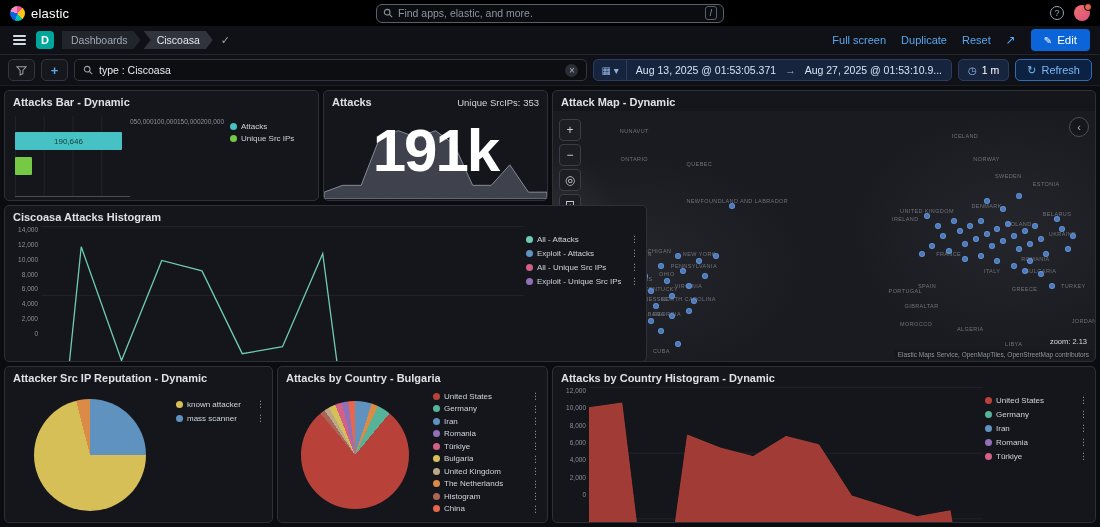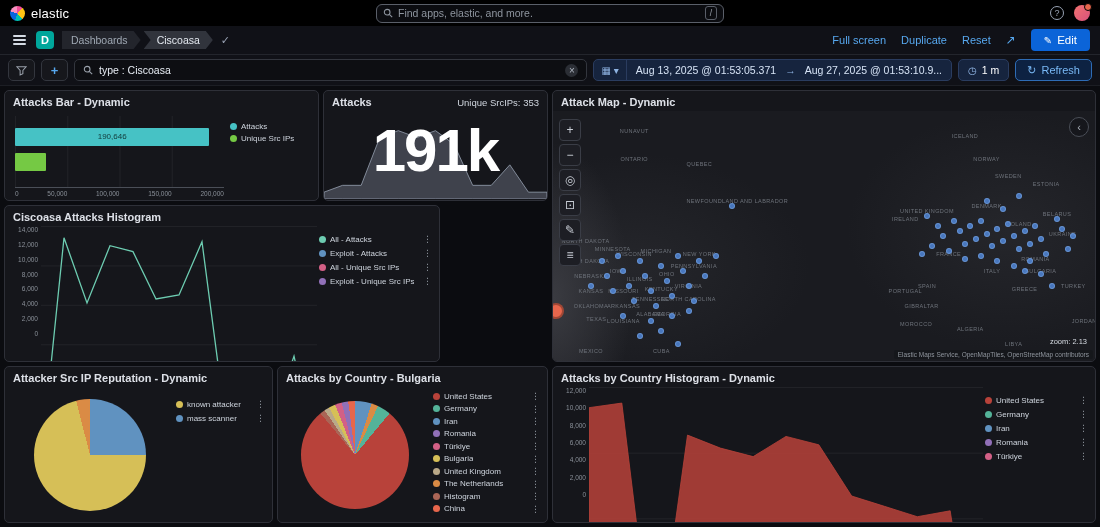--- a/index.html
+++ b/index.html
@@ -87,7 +87,7 @@
 
   
   .bar-body{display:flex;height:calc(100% - 20px)}
-  .bar-plot-wrap{flex:1;display:flex;flex-direction:column;padding:6px 4px 2px 10px;min-width:0}
+  .bar-plot-wrap{flex:1;display:flex;flex-direction:row;padding:6px 4px 2px 10px;min-width:0}
   .bar-plot{flex:1;display:flex;flex-direction:column;justify-content:center;gap:7px;border-bottom:1px solid #4a4e57;padding-bottom:5px;
     background-image:linear-gradient(90deg,rgba(255,255,255,.05) 1px,transparent 1px);background-size:25% 100%}
   .hbar{height:18px;border-radius:1px;display:flex;align-items:center;justify-content:center;min-width:3px}

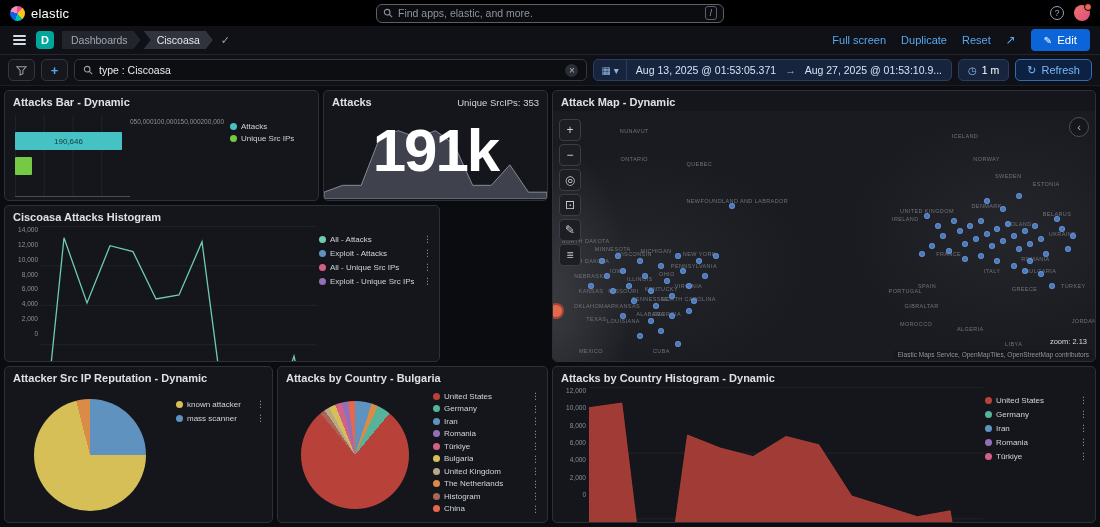--- a/index.html
+++ b/index.html
@@ -68,7 +68,7 @@
   #p-attacks-bar{left:4px;top:4px;width:315px;height:111px}
   #p-attacks-metric{left:323px;top:4px;width:225px;height:111px}
   #p-attack-map{left:552px;top:4px;width:544px;height:272px}
-  #p-histogram{left:4px;top:119px;width:436px;height:157px}
+  #p-histogram{left:4px;top:119px;width:643px;height:157px}
   #p-reputation{left:4px;top:280px;width:269px;height:157px}
   #p-country-pie{left:277px;top:280px;width:271px;height:157px}
   #p-country-hist{left:552px;top:280px;width:544px;height:157px}

